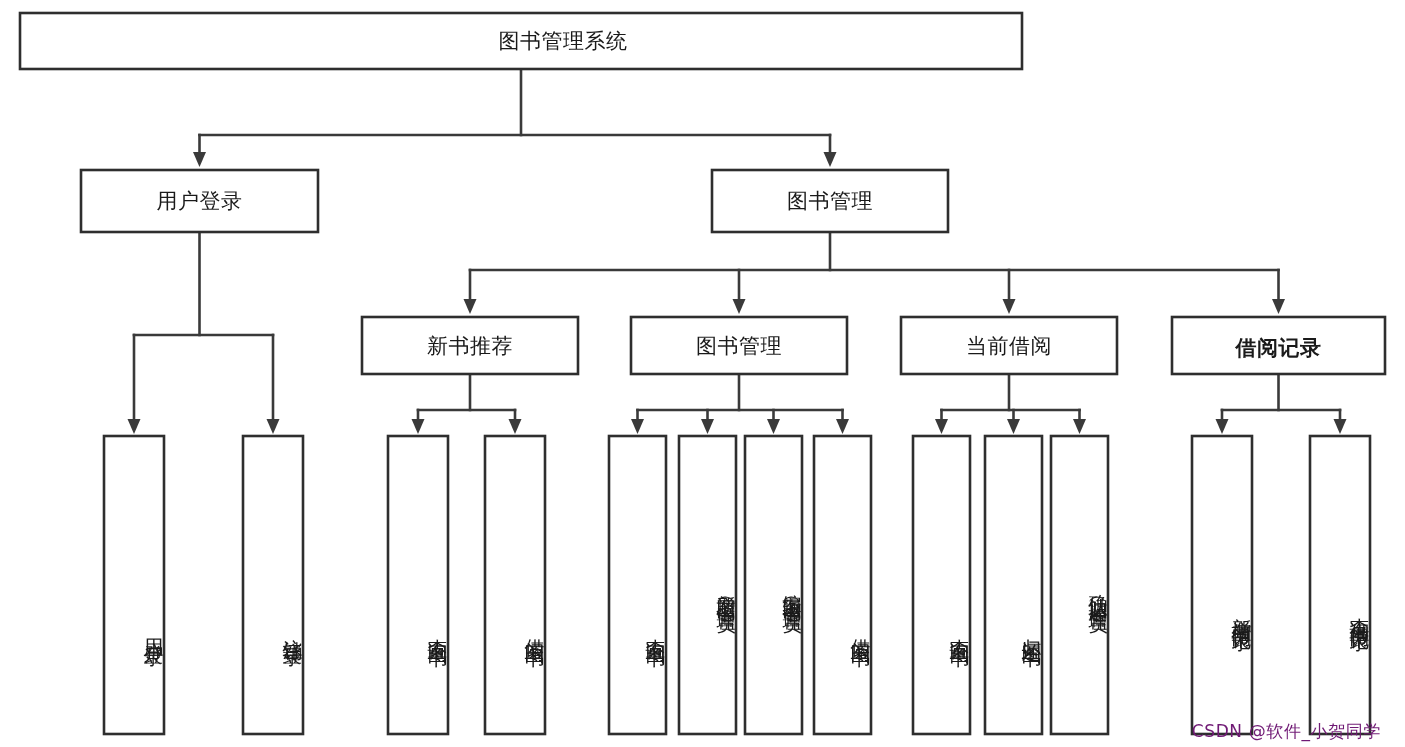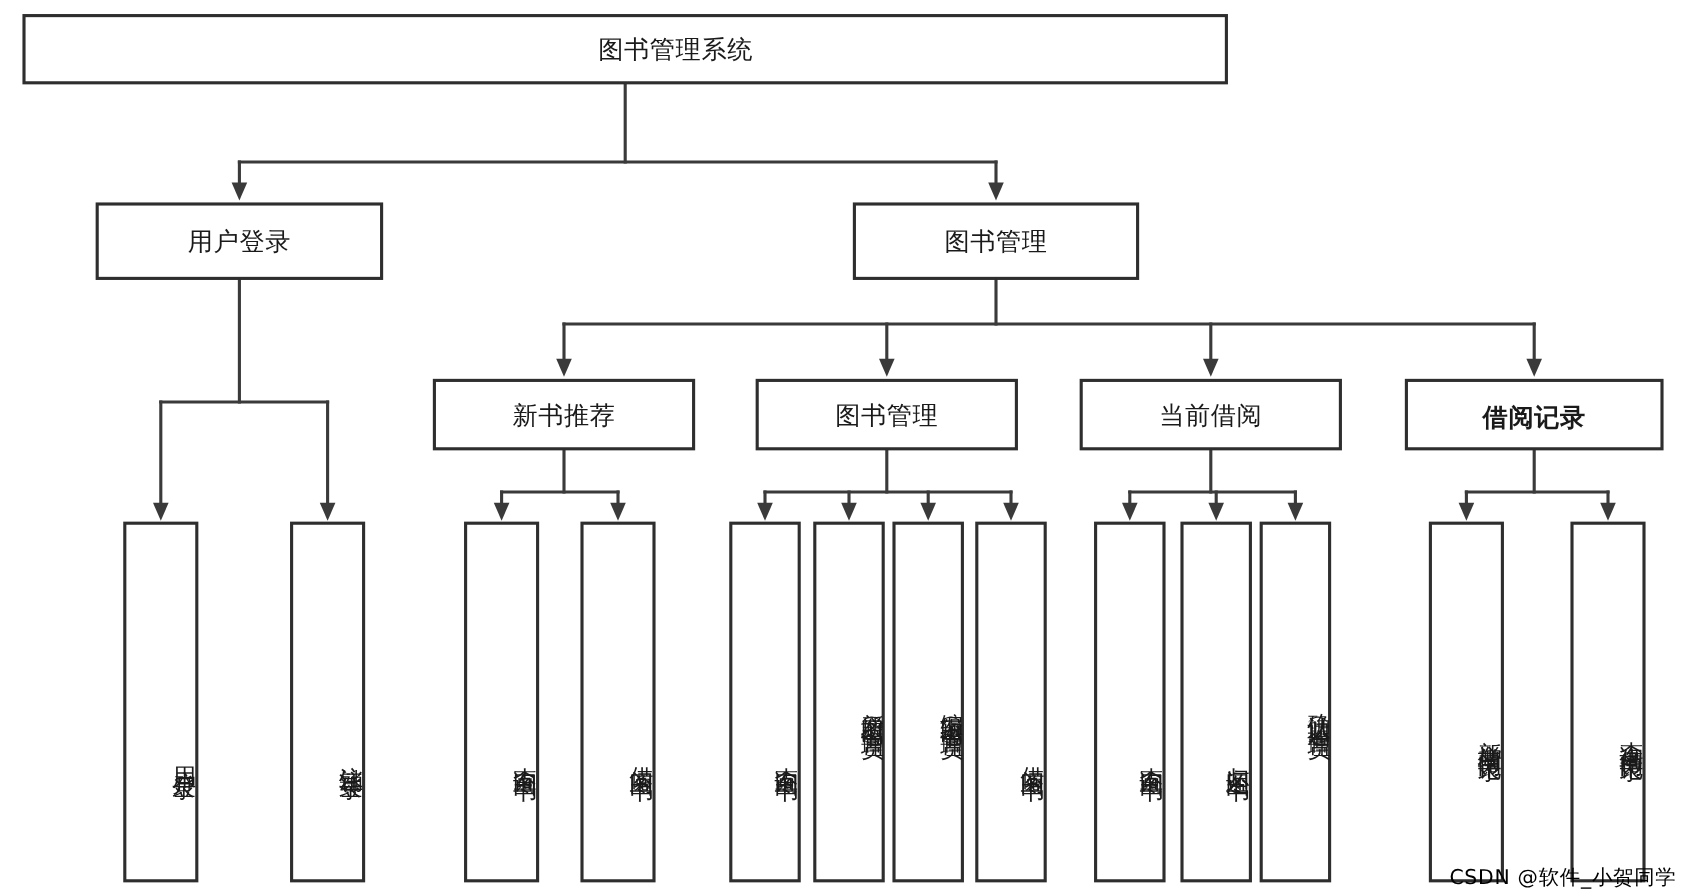--- a/index.html
+++ b/index.html
@@ -68,9 +68,9 @@
   }
   .watermark {
     position: absolute;
-    right: 8px;
+    right: 24px;
     bottom: 4px;
-    color: #000000;
+    color: #701a75;
     font-size: 17px;
     letter-spacing: 0.6px;
     white-space: nowrap;

